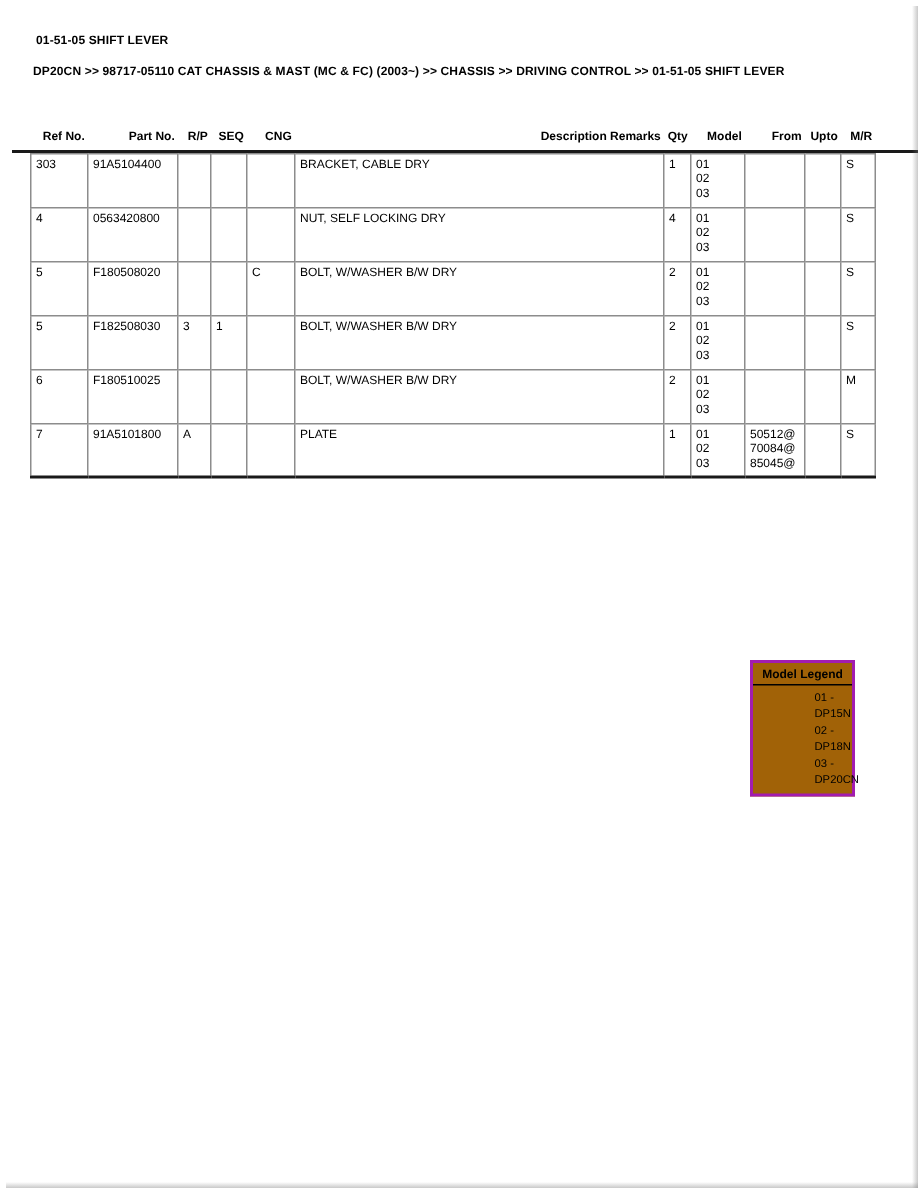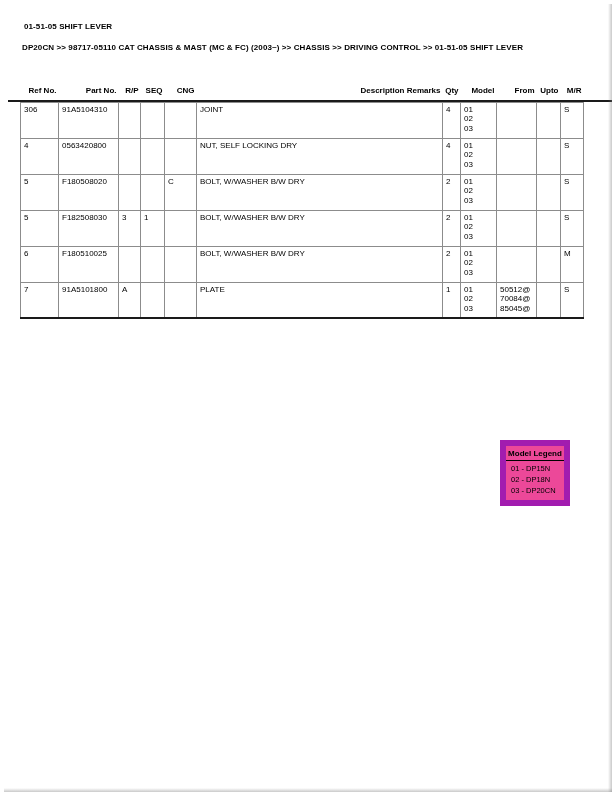--- a/index.html
+++ b/index.html
@@ -149,6 +149,21 @@
     </thead>
     <tbody>
         <tr>
+          <td>303</td>
+          <td>91A5104400</td>
+          <td></td>
+          <td></td>
+          <td></td>
+          <td>BRACKET, CABLE DRY</td>
+          <td>1</td>
+          <td>01
+02
+03</td>
+          <td></td>
+          <td></td>
+          <td>S</td>
+        </tr>
+        <tr>
           <td>306</td>
           <td>91A5104310</td>
           <td></td>

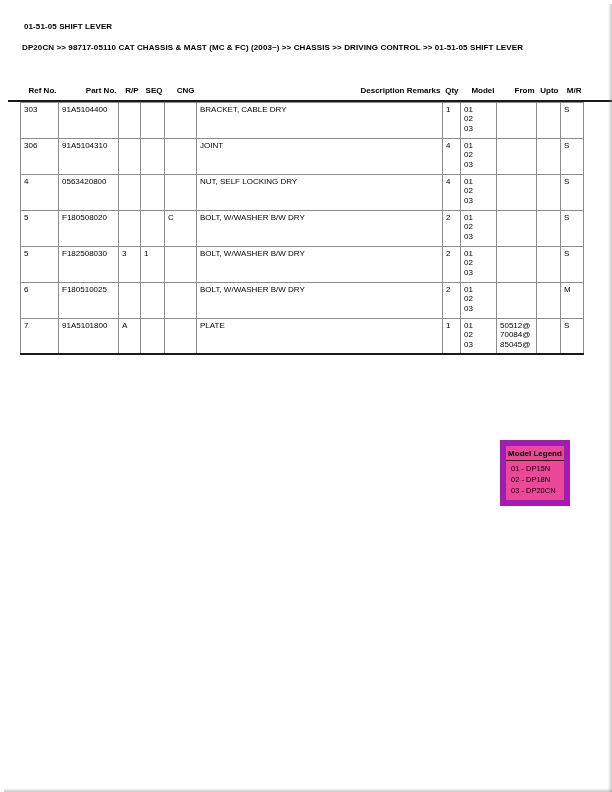--- a/index.html
+++ b/index.html
@@ -164,21 +164,6 @@
           <td>S</td>
         </tr>
         <tr>
-          <td>306</td>
-          <td>91A5104310</td>
-          <td></td>
-          <td></td>
-          <td></td>
-          <td>JOINT</td>
-          <td>4</td>
-          <td>01
-02
-03</td>
-          <td></td>
-          <td></td>
-          <td>S</td>
-        </tr>
-        <tr>
           <td>4</td>
           <td>0563420800</td>
           <td></td>

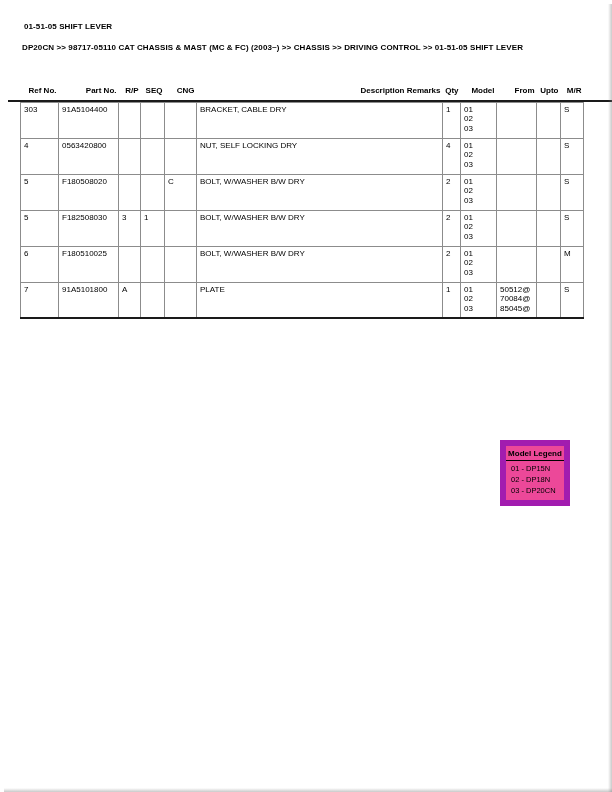--- a/index.html
+++ b/index.html
@@ -77,8 +77,8 @@
     left: 500px;
     top: 440px;
     width: 70px;
-    border: 6px solid #a21caf;
-    background: #ec4899;
+    border: 2px solid #a21caf;
+    background: #a16207;
     font-size: 7.5px;
   }
   .legend-title {

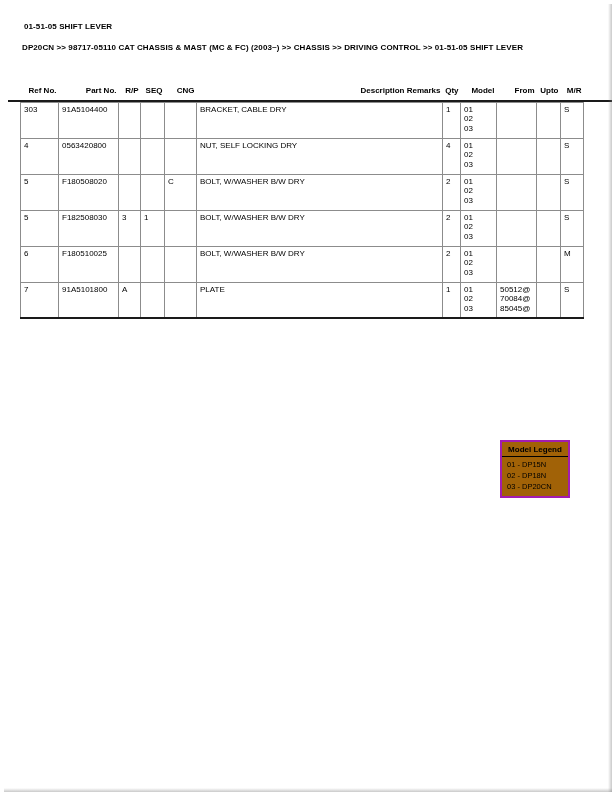--- a/index.html
+++ b/index.html
@@ -91,6 +91,7 @@
   .legend-items {
     padding: 2px 5px 4px 5px;
     line-height: 11px;
+    margin-left: 36px;
   }
   .edge-right {
     position: absolute;

